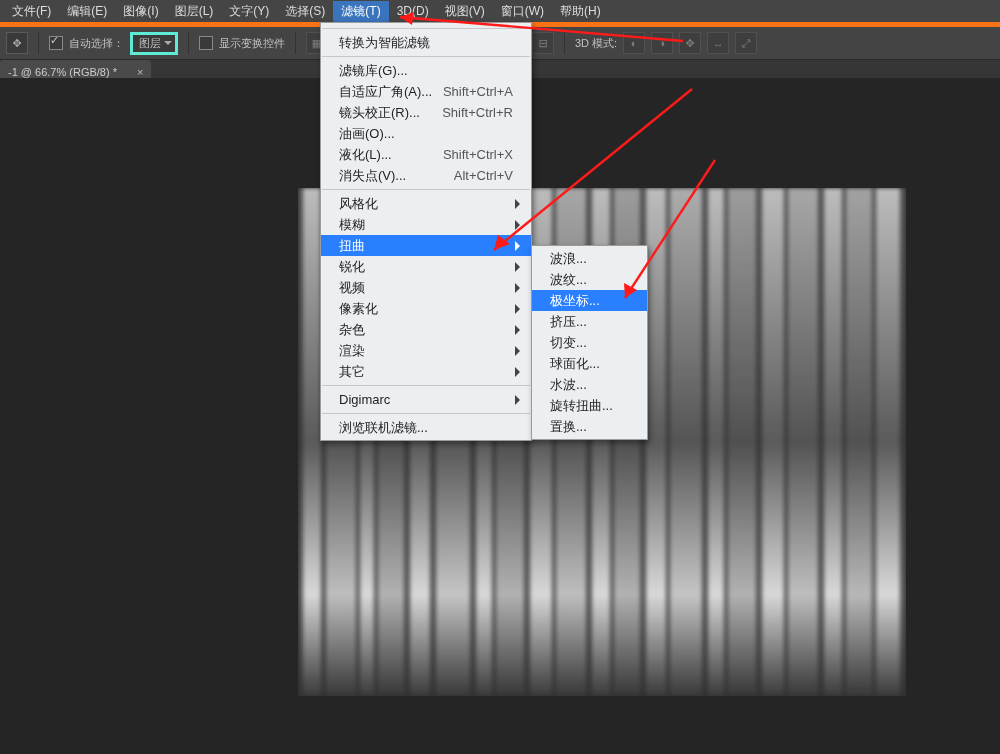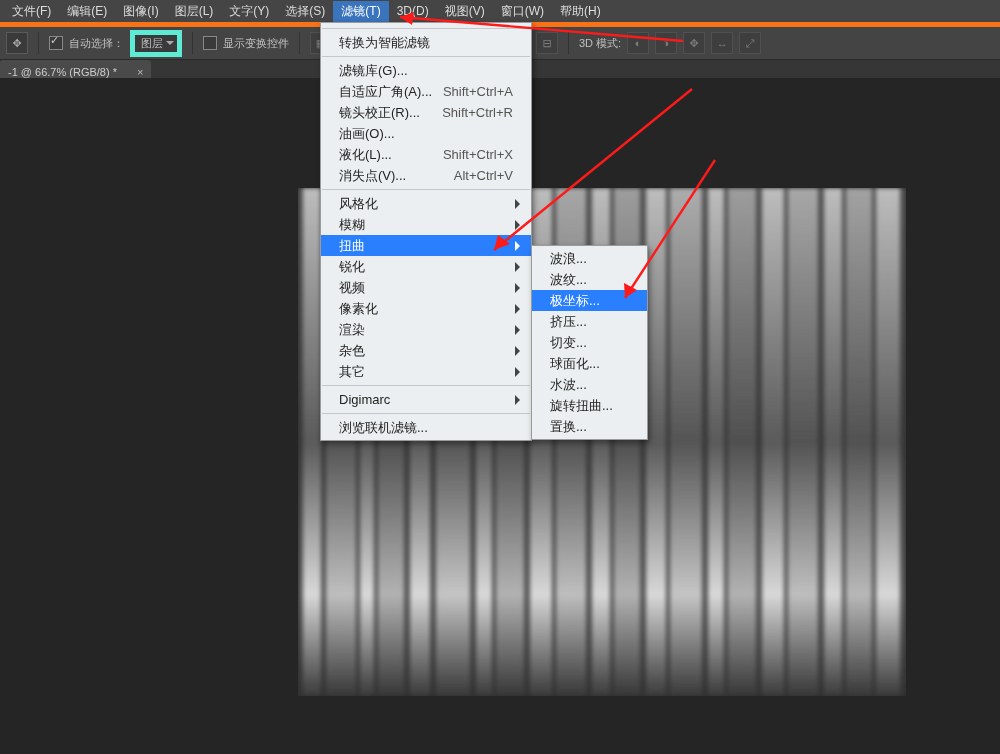--- a/index.html
+++ b/index.html
@@ -10,7 +10,7 @@
   .optbar .tool{width:20px;height:20px;border:1px solid #5a5a5a;background:#3a3a3a;display:flex;align-items:center;justify-content:center;color:#aaa}
   .optbar .chk{width:12px;height:12px;border:1px solid #888;background:#3a3a3a;display:inline-block;position:relative}
   .optbar .chk.on::after{content:"✓";position:absolute;top:-3px;left:0;color:#ccc;font-size:11px}
-  .optbar .dd{background:#3a3a3a;border:5px solid #5eead4;padding:1px 14px 1px 6px;position:relative}
+  .optbar .dd{background:#3a3a3a;border:3px solid #5eead4;padding:1px 14px 1px 6px;position:relative}
   .optbar .dd::after{content:"";position:absolute;right:3px;top:6px;border:4px solid transparent;border-top-color:#aaa}
   .optbar .sep{width:1px;height:22px;background:#333;margin:0 4px}
   .optbar .ico{opacity:.55}

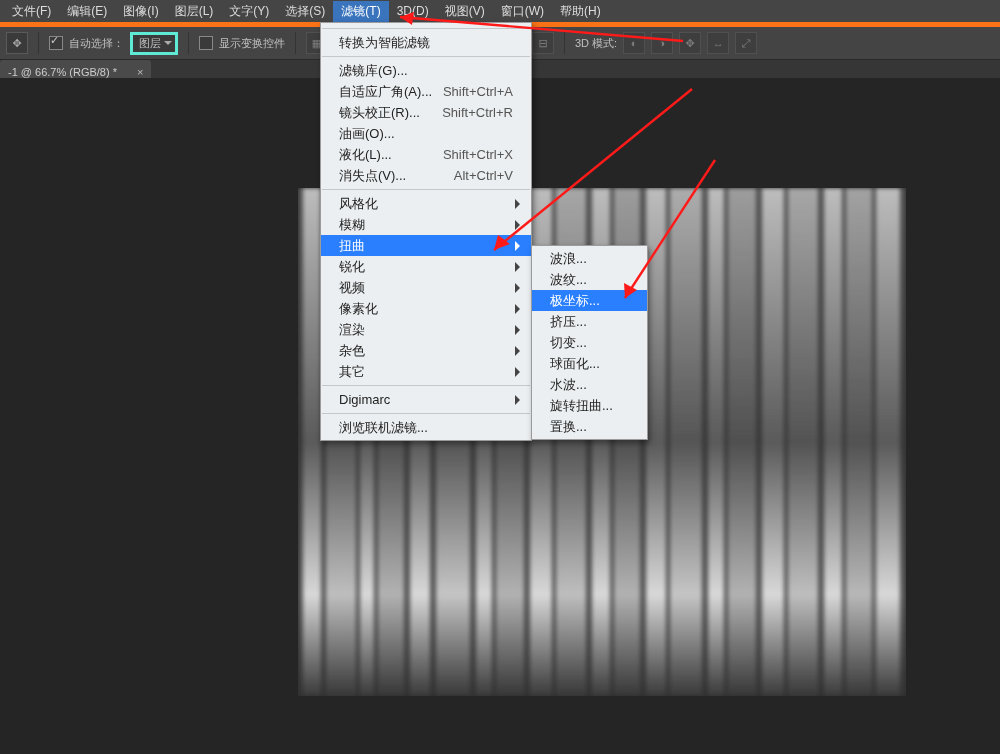--- a/index.html
+++ b/index.html
@@ -181,10 +181,10 @@
       <span>像素化</span>
     </div>
     <div class="row sub">
+      <span>杂色</span>
+    </div>
+    <div class="row sub">
       <span>渲染</span>
-    </div>
-    <div class="row sub">
-      <span>杂色</span>
     </div>
     <div class="row sub">
       <span>其它</span>

